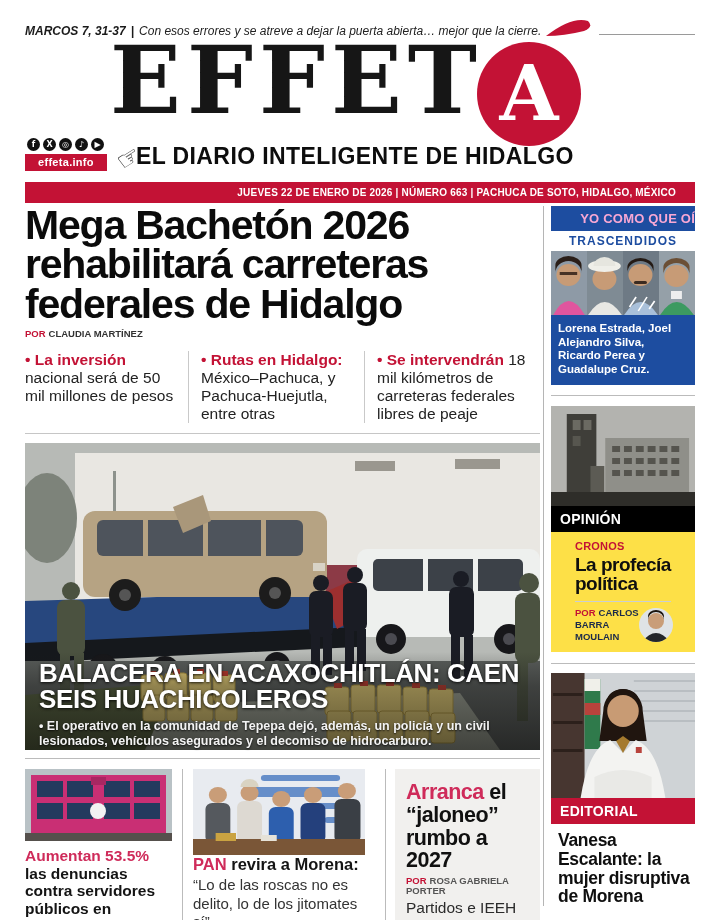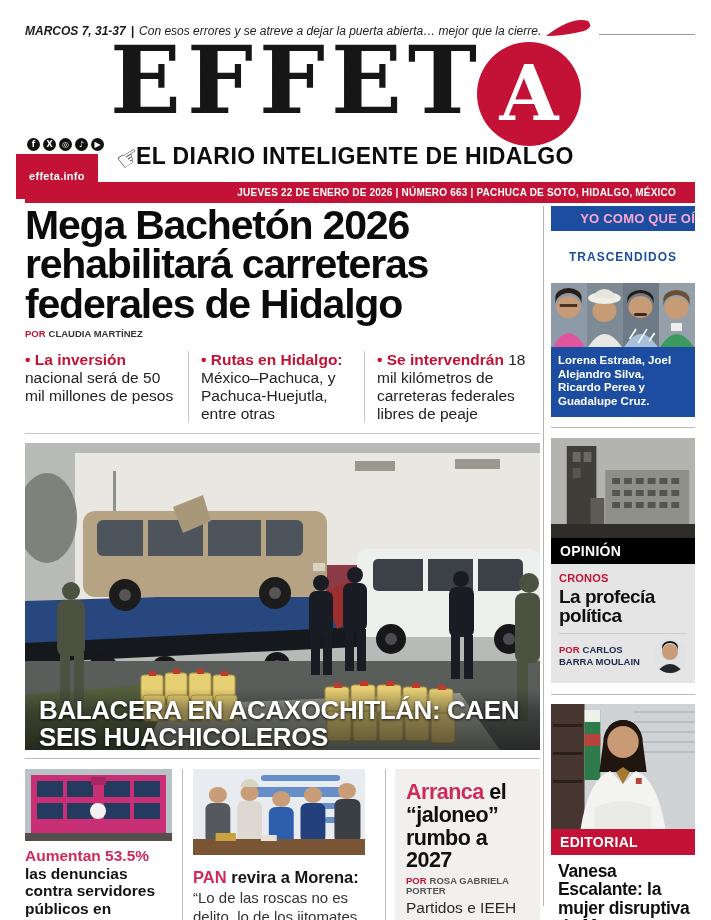--- a/index.html
+++ b/index.html
@@ -21,7 +21,7 @@
   .social{position:absolute;left:27px;top:138px;display:flex;gap:3px;}
   .social .s{width:13px;height:13px;border-radius:50%;background:#111;color:#fff;
              font:bold 8px/13px "DejaVu Sans",sans-serif;text-align:center;}
-  .sitepill{position:absolute;left:16px;top:154px;padding:17px 13px;border-radius:0;color:#fff;
+  .sitepill{position:absolute;left:25px;top:154px;padding:3px 13px;border-radius:0;color:#fff;
             font:bold 11px/1 "Liberation Sans",sans-serif;letter-spacing:.3px;}
   .hand{position:absolute;left:117px;top:143px;font-size:26px;color:#222;transform:rotate(-32deg);
         text-shadow:0 0 2px #fff;}

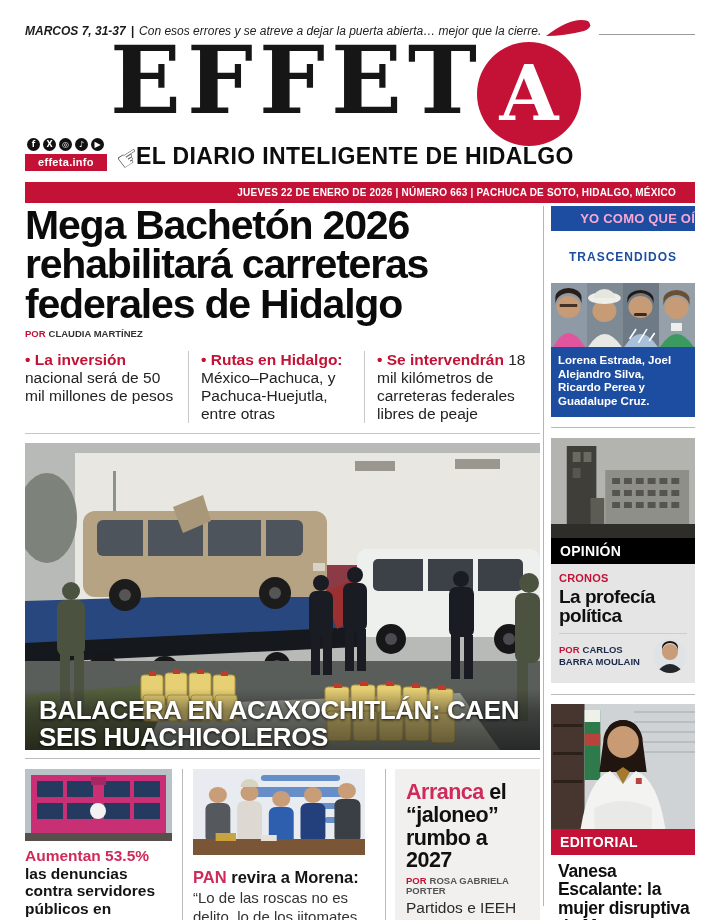--- a/index.html
+++ b/index.html
@@ -73,7 +73,7 @@
   .trasc .hdr{color:#f9a8d4;font:bold 13px/1 "Liberation Sans",sans-serif;text-align:right;
               padding:6px 0;letter-spacing:.2px;}
   .trasc .kick{background:#fff;font:bold 12px/1 "Liberation Sans",sans-serif;text-align:center;
-               padding:20px 0;letter-spacing:1px;}
+               padding:4px 0;letter-spacing:1px;}
   .trasc svg{display:block;width:100%;}
   .trasc .cap{color:#fff;font:bold 11.5px/1.18 "Liberation Sans",sans-serif;padding:7px 7px 9px;}
   .shr{border-top:1px solid #bbb;margin:10px 0;}

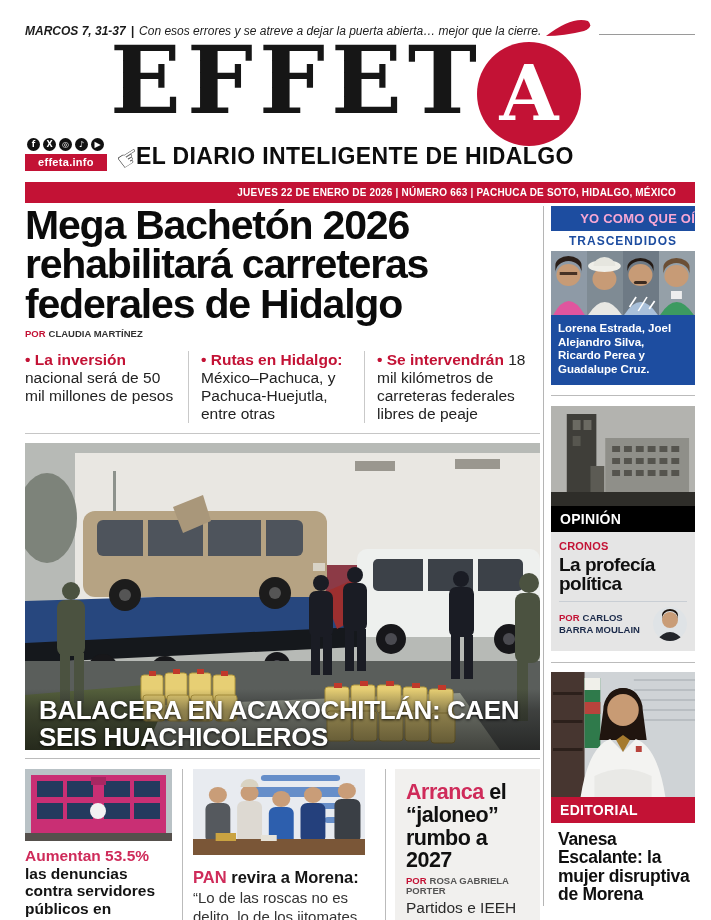--- a/index.html
+++ b/index.html
@@ -79,7 +79,7 @@
   .shr{border-top:1px solid #bbb;margin:10px 0;}
   .op svg{display:block;width:100%;}
   .oplabel{color:#fff;font:bold 14px/1 "Liberation Sans",sans-serif;padding:6px 9px;letter-spacing:.3px;}
-  .optxt{background:#e5e5e5;padding:9px 8px 10px;}
+  .optxt{background:#fde047;padding:9px 24px 10px;}
   .kicker{font:bold 11px/1 "Liberation Sans",sans-serif;color:var(--red);letter-spacing:.2px;}
   .optitle{font:bold 19px/0.99 "Liberation Sans",sans-serif;letter-spacing:-.5px;color:#0f0f0f;margin:4px 0 7px;}
   .byrow{display:flex;align-items:center;border-top:1px solid #c9ced4;padding-top:5px;}

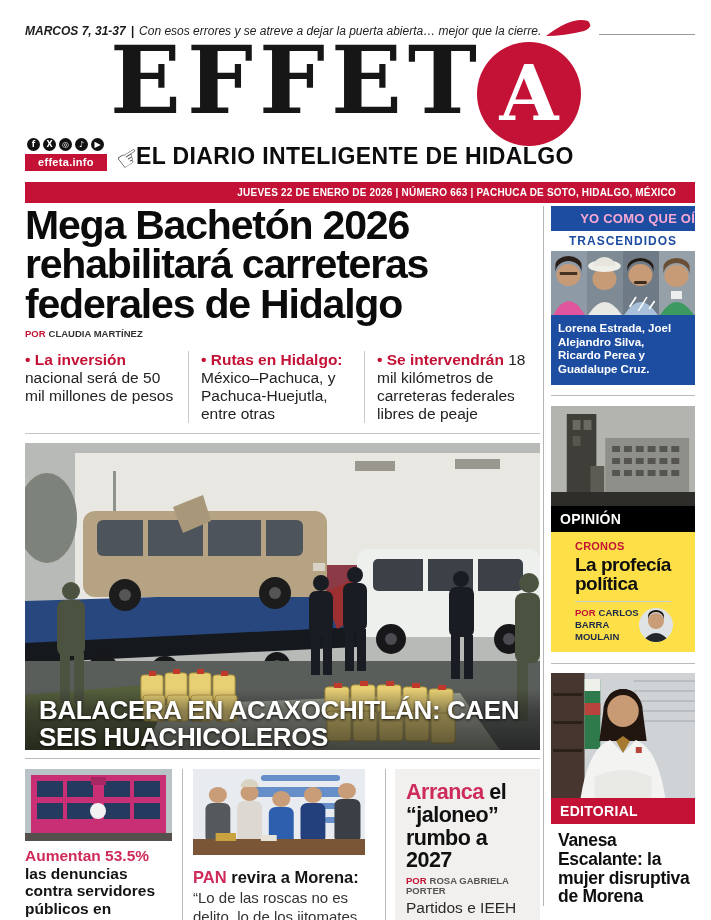--- a/index.html
+++ b/index.html
@@ -265,6 +265,7 @@
       </svg>
       <div class="overlay">
         <div class="ov-title">BALACERA EN ACAXOCHITLÁN: CAEN SEIS HUACHICOLEROS</div>
+        <div class="ov-deck">• El operativo en la comunidad de Tepepa dejó, además, un policía y un civil lesionados, vehículos asegurados y el decomiso de hidrocarburo.</div>
       </div>
     </div>
 

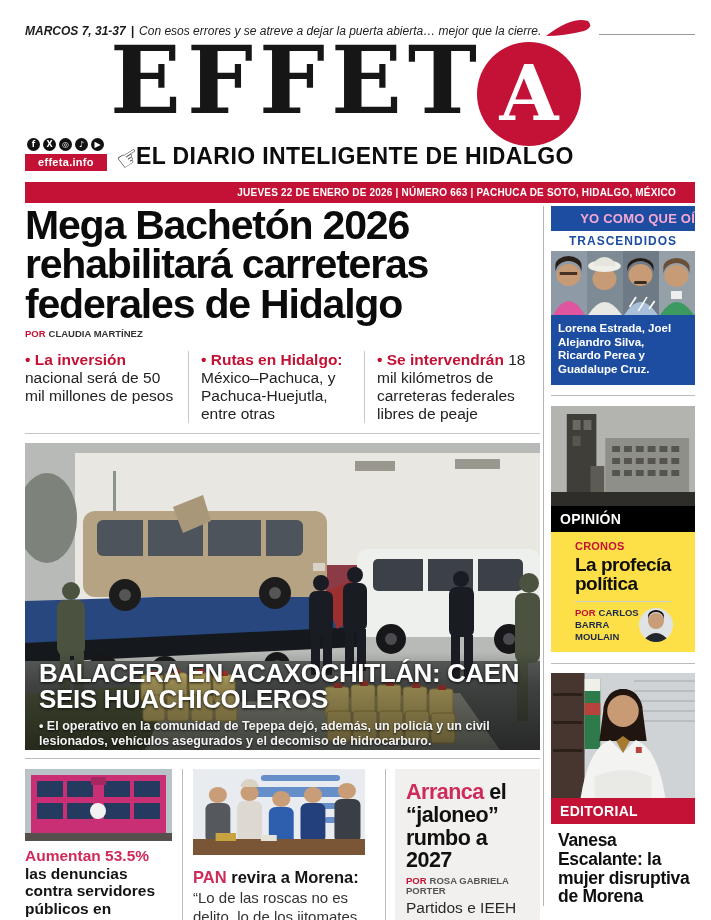--- a/index.html
+++ b/index.html
@@ -59,7 +59,7 @@
   .bs-img{display:block;width:100%;}
   .bs1 .t{margin-top:6px;font:bold 15.5px/1.13 "Liberation Sans",sans-serif;color:#141414;}
   .bs1 .t .lead{color:var(--pink);display:block;}
-  .bs2 .t{margin-top:13px;font:bold 16.5px/1.1 "Liberation Sans",sans-serif;color:#141414;}
+  .bs2 .t{margin-top:0;font:bold 16.5px/1.1 "Liberation Sans",sans-serif;color:#141414;}
   .bs2 .t .lead{color:var(--pink);}
   .bs2 .q{margin-top:3px;font:15px/1.22 "Liberation Sans",sans-serif;color:#333;}
   .bs3 .t{font:bold 21.5px/1.06 "Liberation Sans",sans-serif;letter-spacing:-.5px;color:#101010;}

